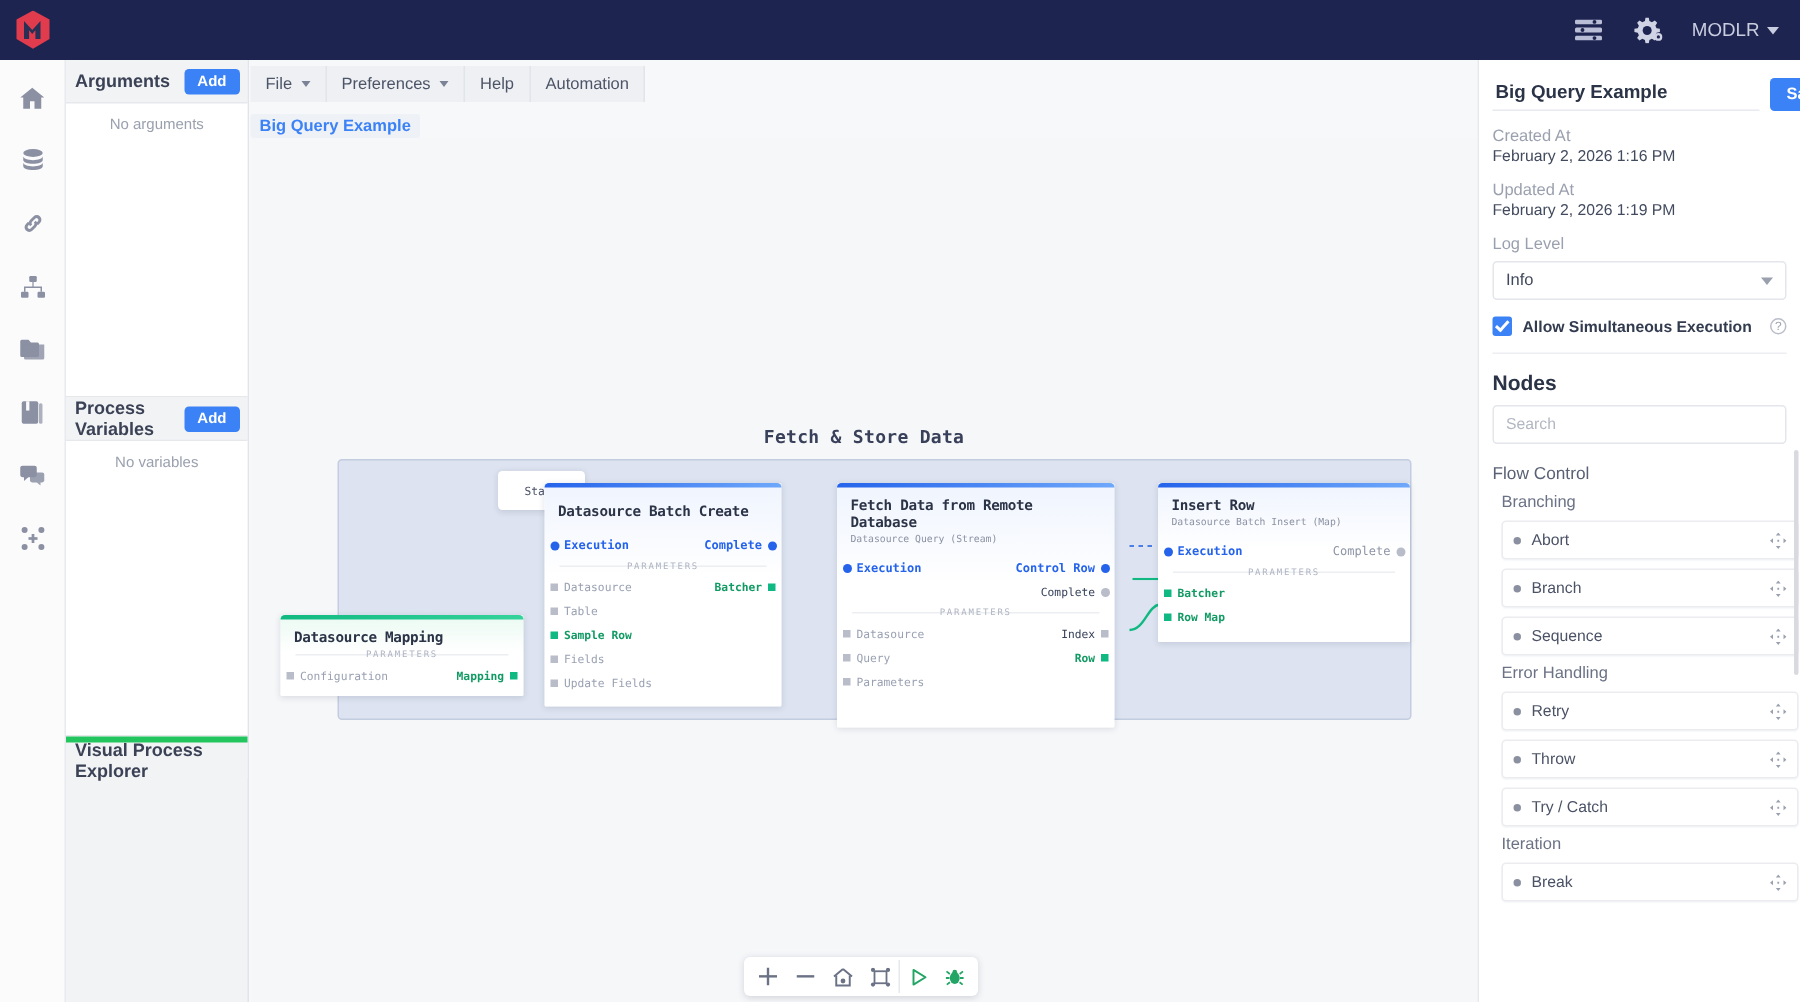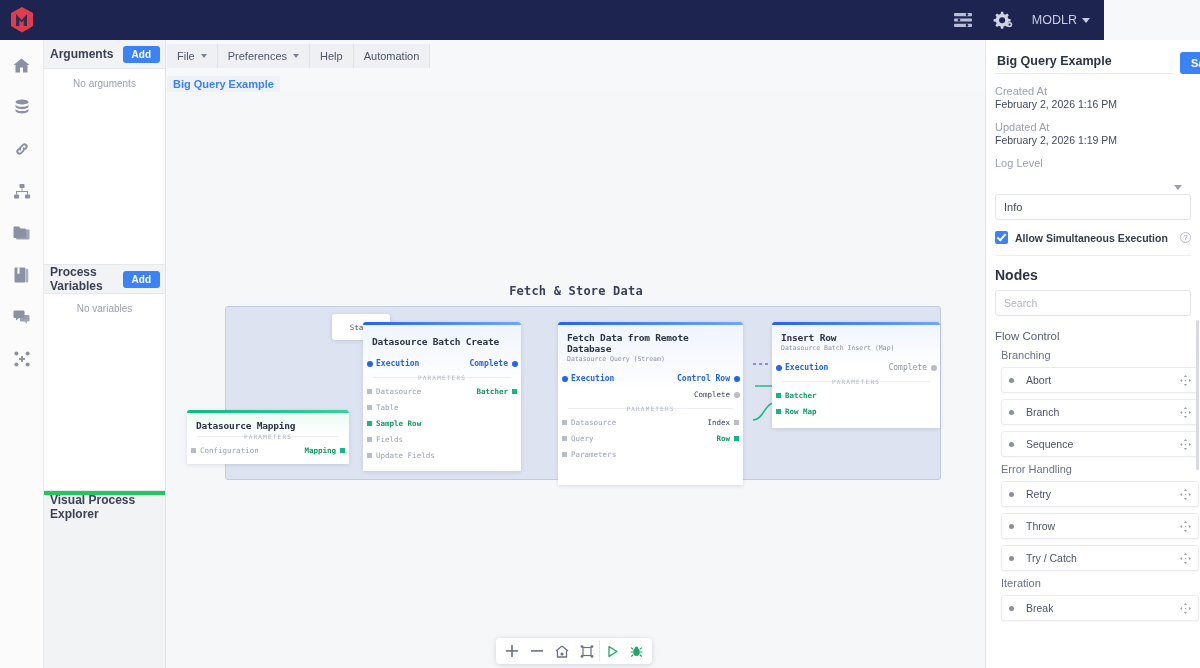--- a/index.html
+++ b/index.html
@@ -15,7 +15,7 @@
 
   
   .topbar {
-    position: absolute; top: 0; left: 0; width: 1104px; height: 40px;
+    position: absolute; top: 0; left: 0; width: 1200px; height: 40px;
     background: #1e2450; display: flex; 
   }
   .logo-wrap { width: 44px; height: 40px; display: flex; align-items: center; justify-content: center; }

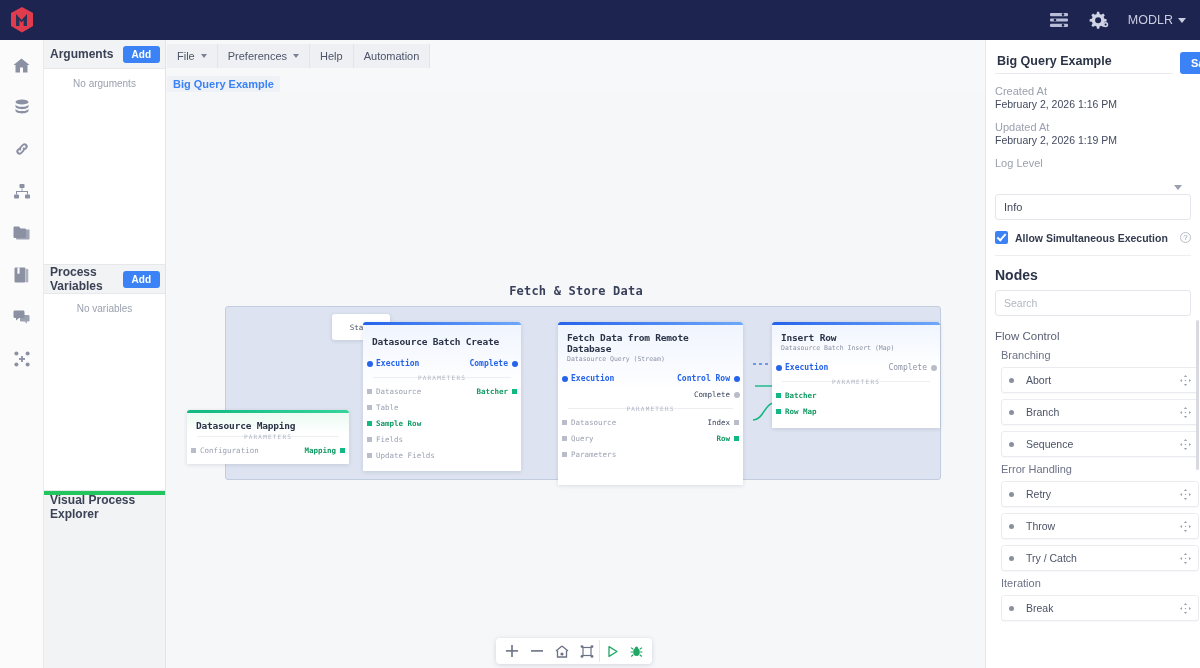--- a/index.html
+++ b/index.html
@@ -152,7 +152,7 @@
     width: 100%; appearance: none; -webkit-appearance: none;
     border: 1px solid #e4e6eb; border-radius: 3px; background: #fff;
     font-size: 11px; color: #41495d; padding: 6px 22px 6px 8px;
-    font-family: "Liberation Sans", sans-serif; cursor: pointer; margin-top: 20px;
+    font-family: "Liberation Sans", sans-serif; cursor: pointer;
   }
   .sel-chev { position: absolute; right: 9px; top: 11px; width: 0; height: 0;
     border-left: 4px solid transparent; border-right: 4px solid transparent; border-top: 5px solid #9aa0ae; pointer-events: none; }

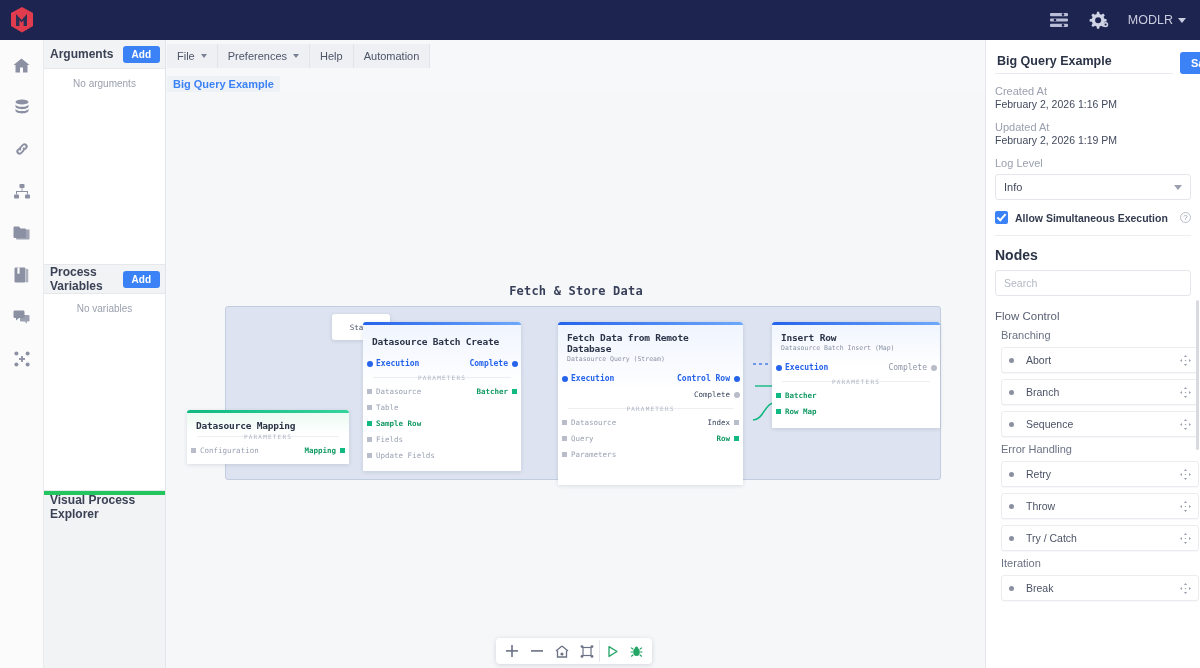--- a/index.html
+++ b/index.html
@@ -172,7 +172,7 @@
   .grp-h1 { font-size: 11.5px; color: #5a6175; margin: 5px 0 7px 0; }
   .grp-h2 { font-size: 11px; color: #6b7285; margin: 4px 0 6px 6px; }
   .nd-item {
-    display: flex; align-items: center; gap: 12px; margin: 0 0 6px 6px;
+    display: flex; align-items: center; gap: 7px; margin: 0 0 6px 6px;
     border: 1px solid #ececf0; border-radius: 3px; padding: 6px 7px; background: #fff;
     box-shadow: 0 1px 1px rgba(40,50,80,.035); cursor: pointer;
   }

